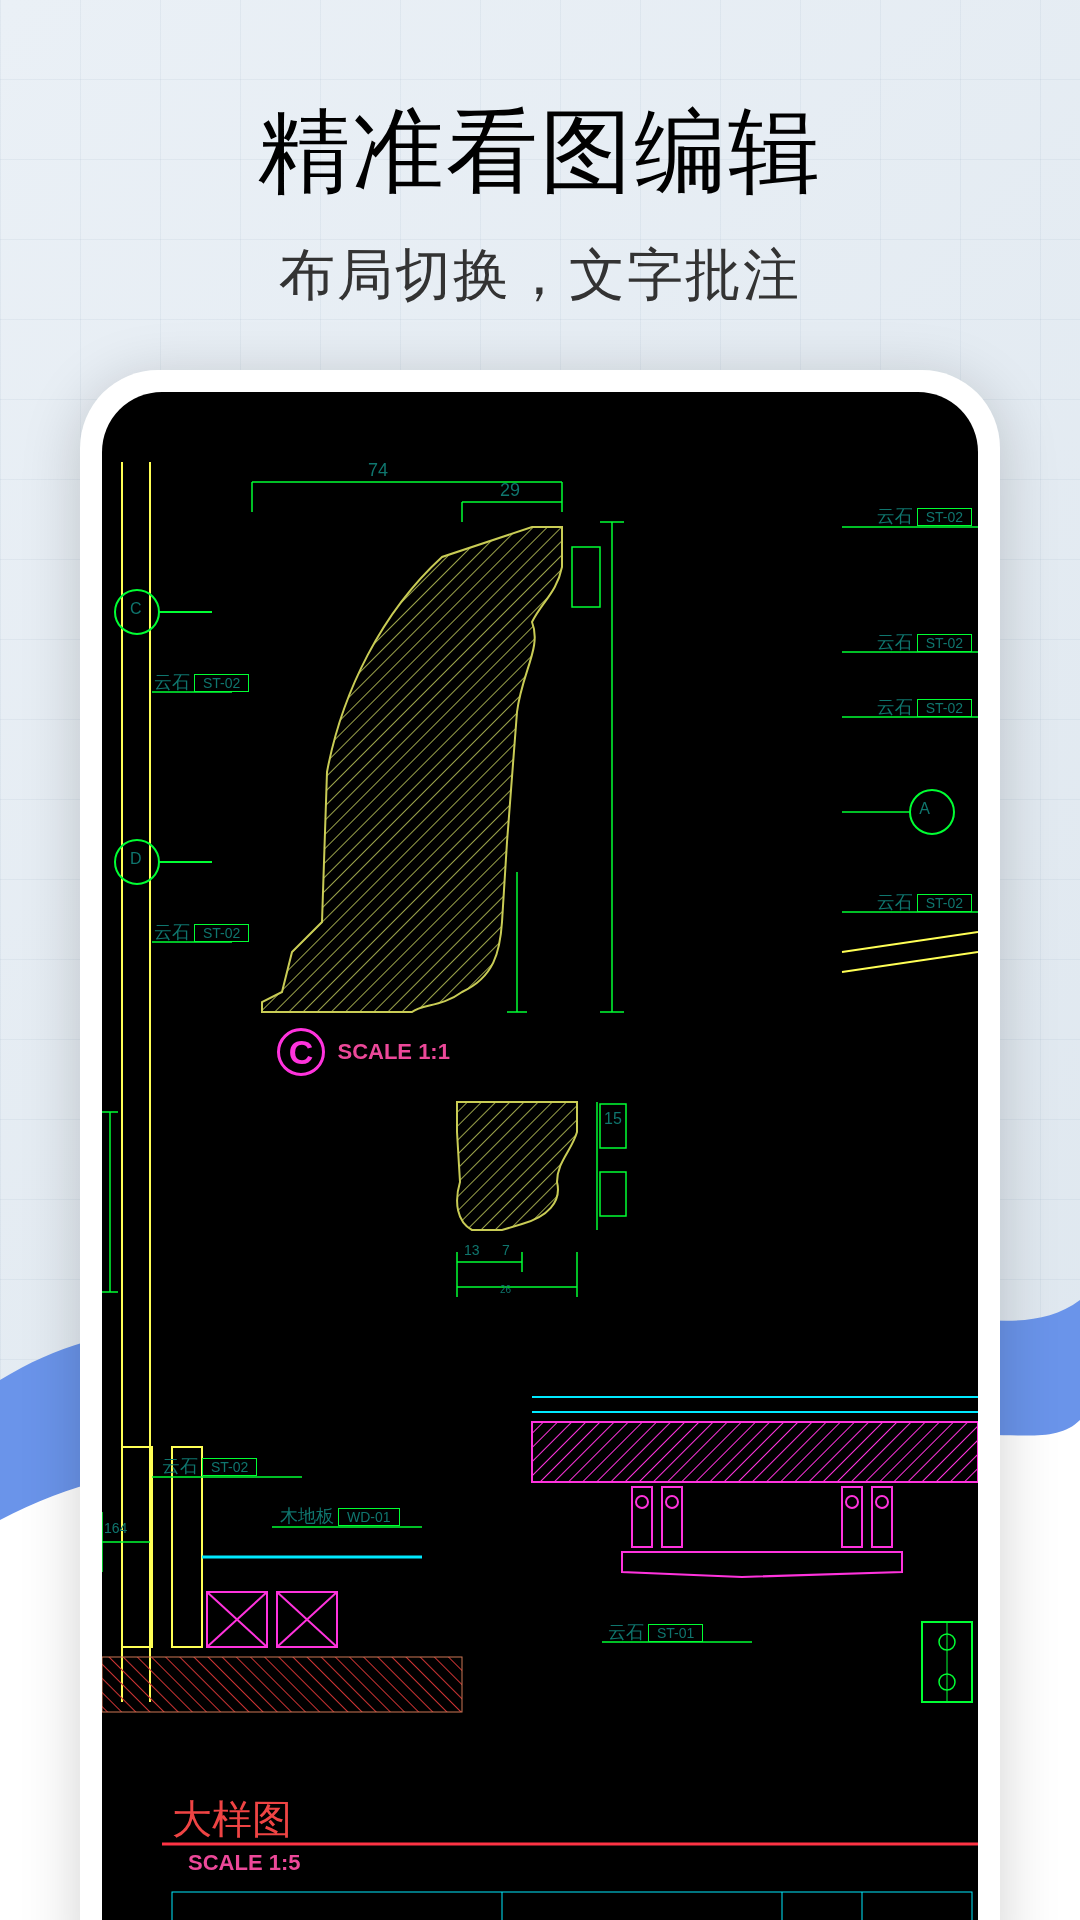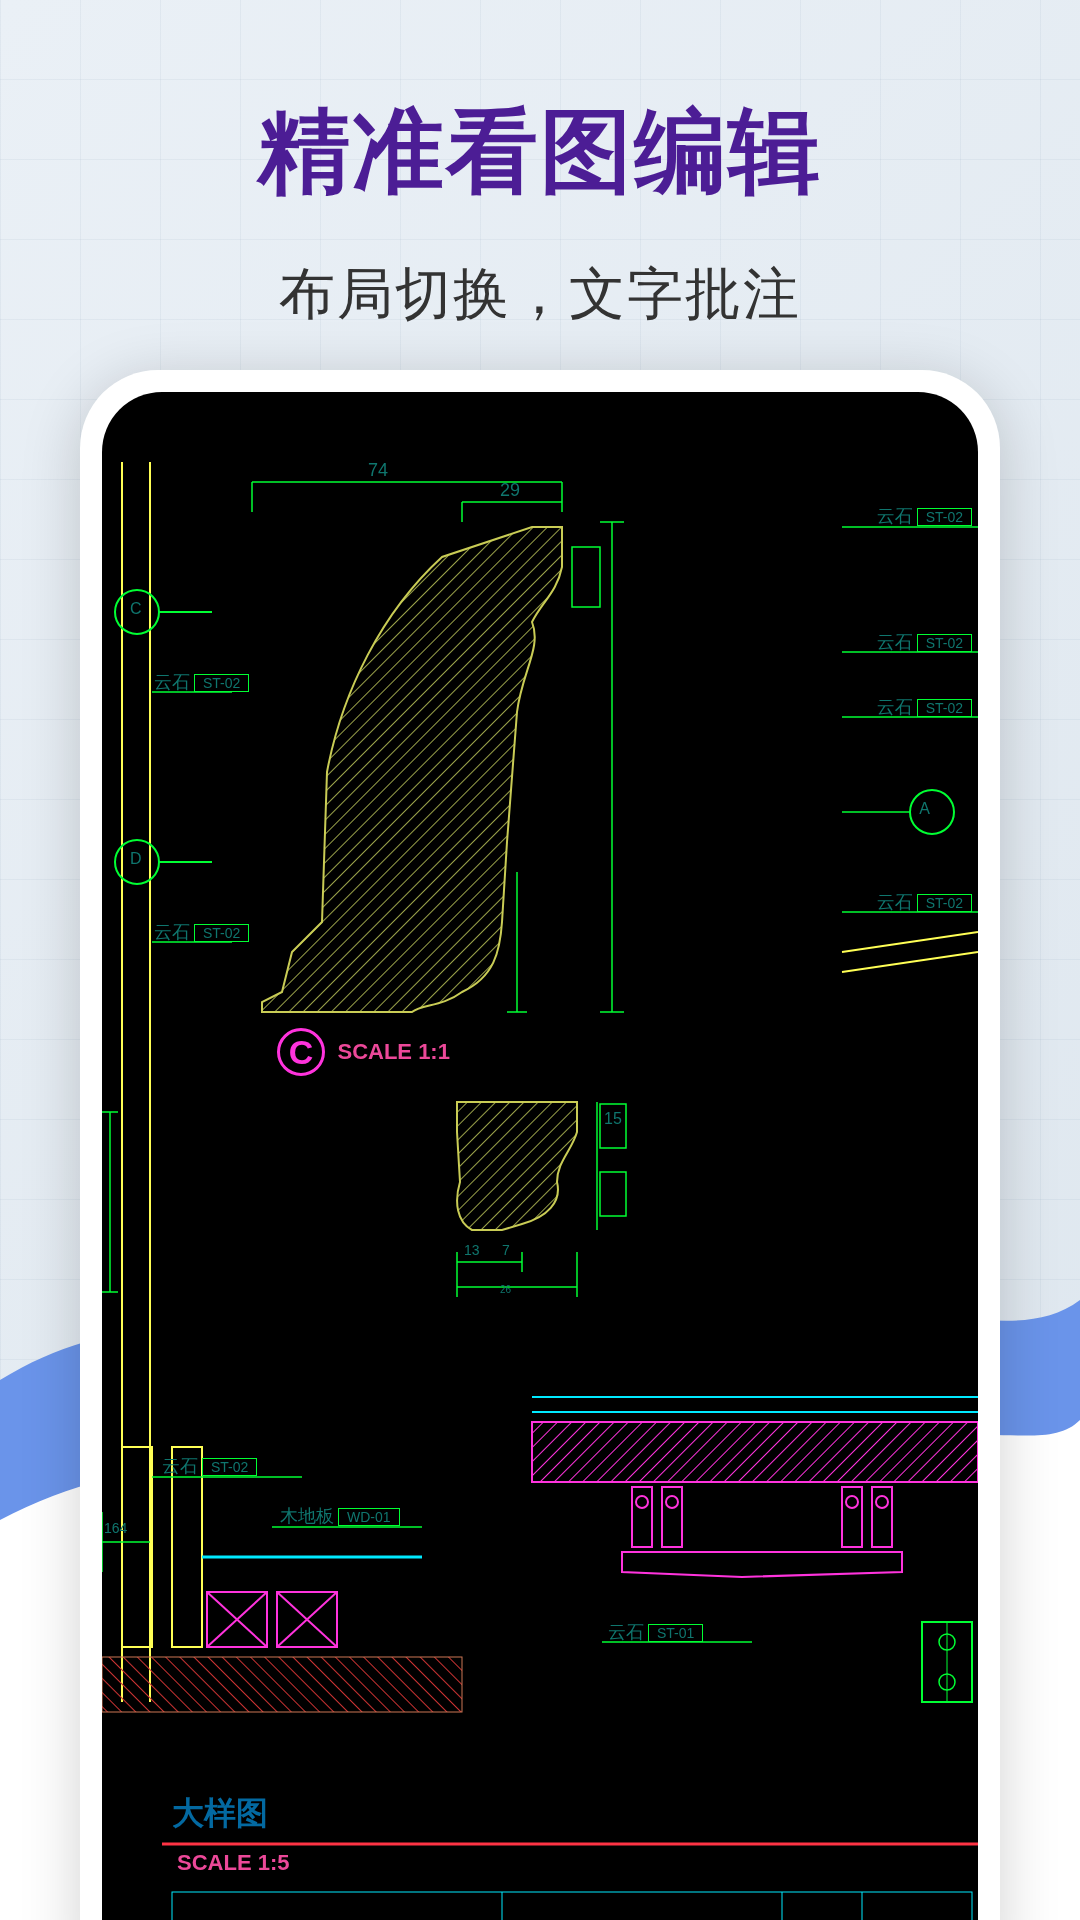--- a/index.html
+++ b/index.html
@@ -33,8 +33,8 @@
     }
     .title {
       font-size: 92px;
-      font-weight: 700;
-      color: #4c1d95;
+      font-weight: 400;
+      color: #000000;
       letter-spacing: 2px;
     }
     .subtitle {

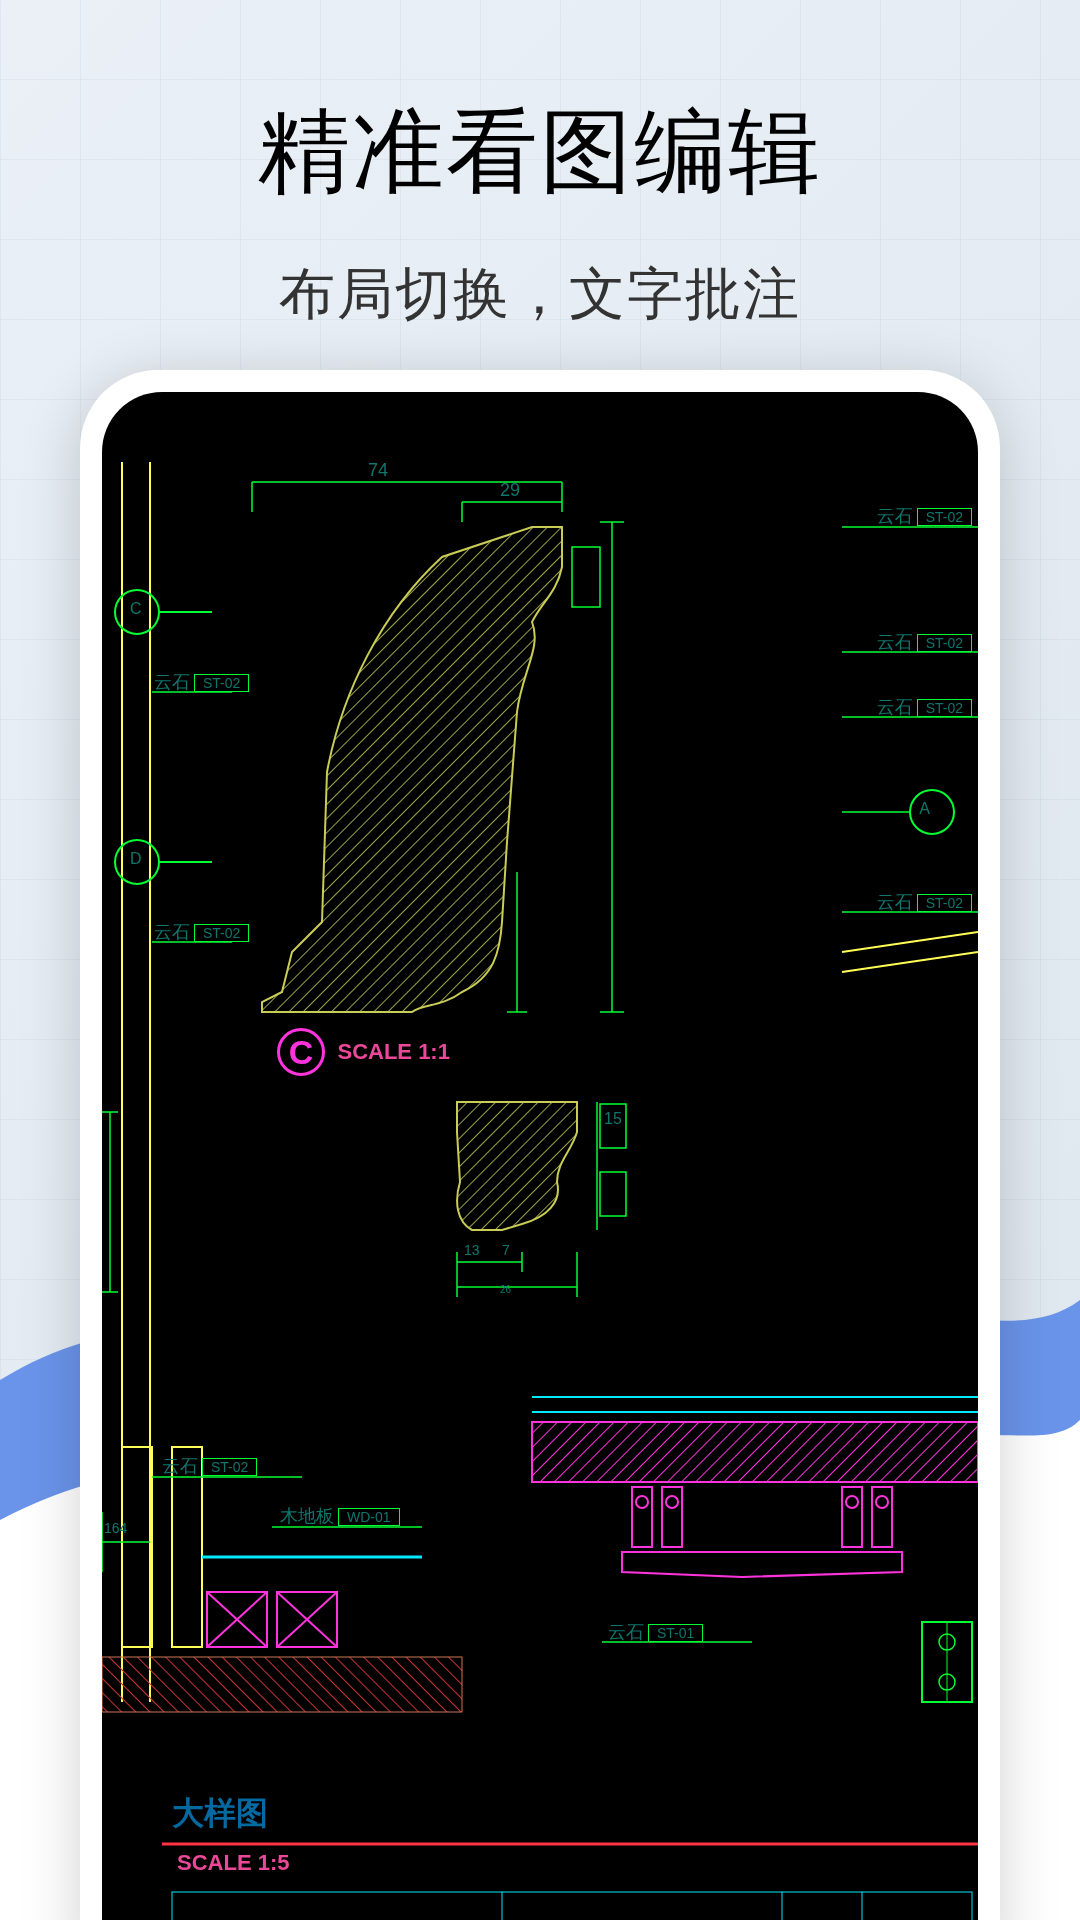--- a/index.html
+++ b/index.html
@@ -38,7 +38,7 @@
       letter-spacing: 2px;
     }
     .subtitle {
-      margin-top: 43px;
+      margin-top: 24px;
       font-size: 56px;
       color: #333;
       letter-spacing: 2px;

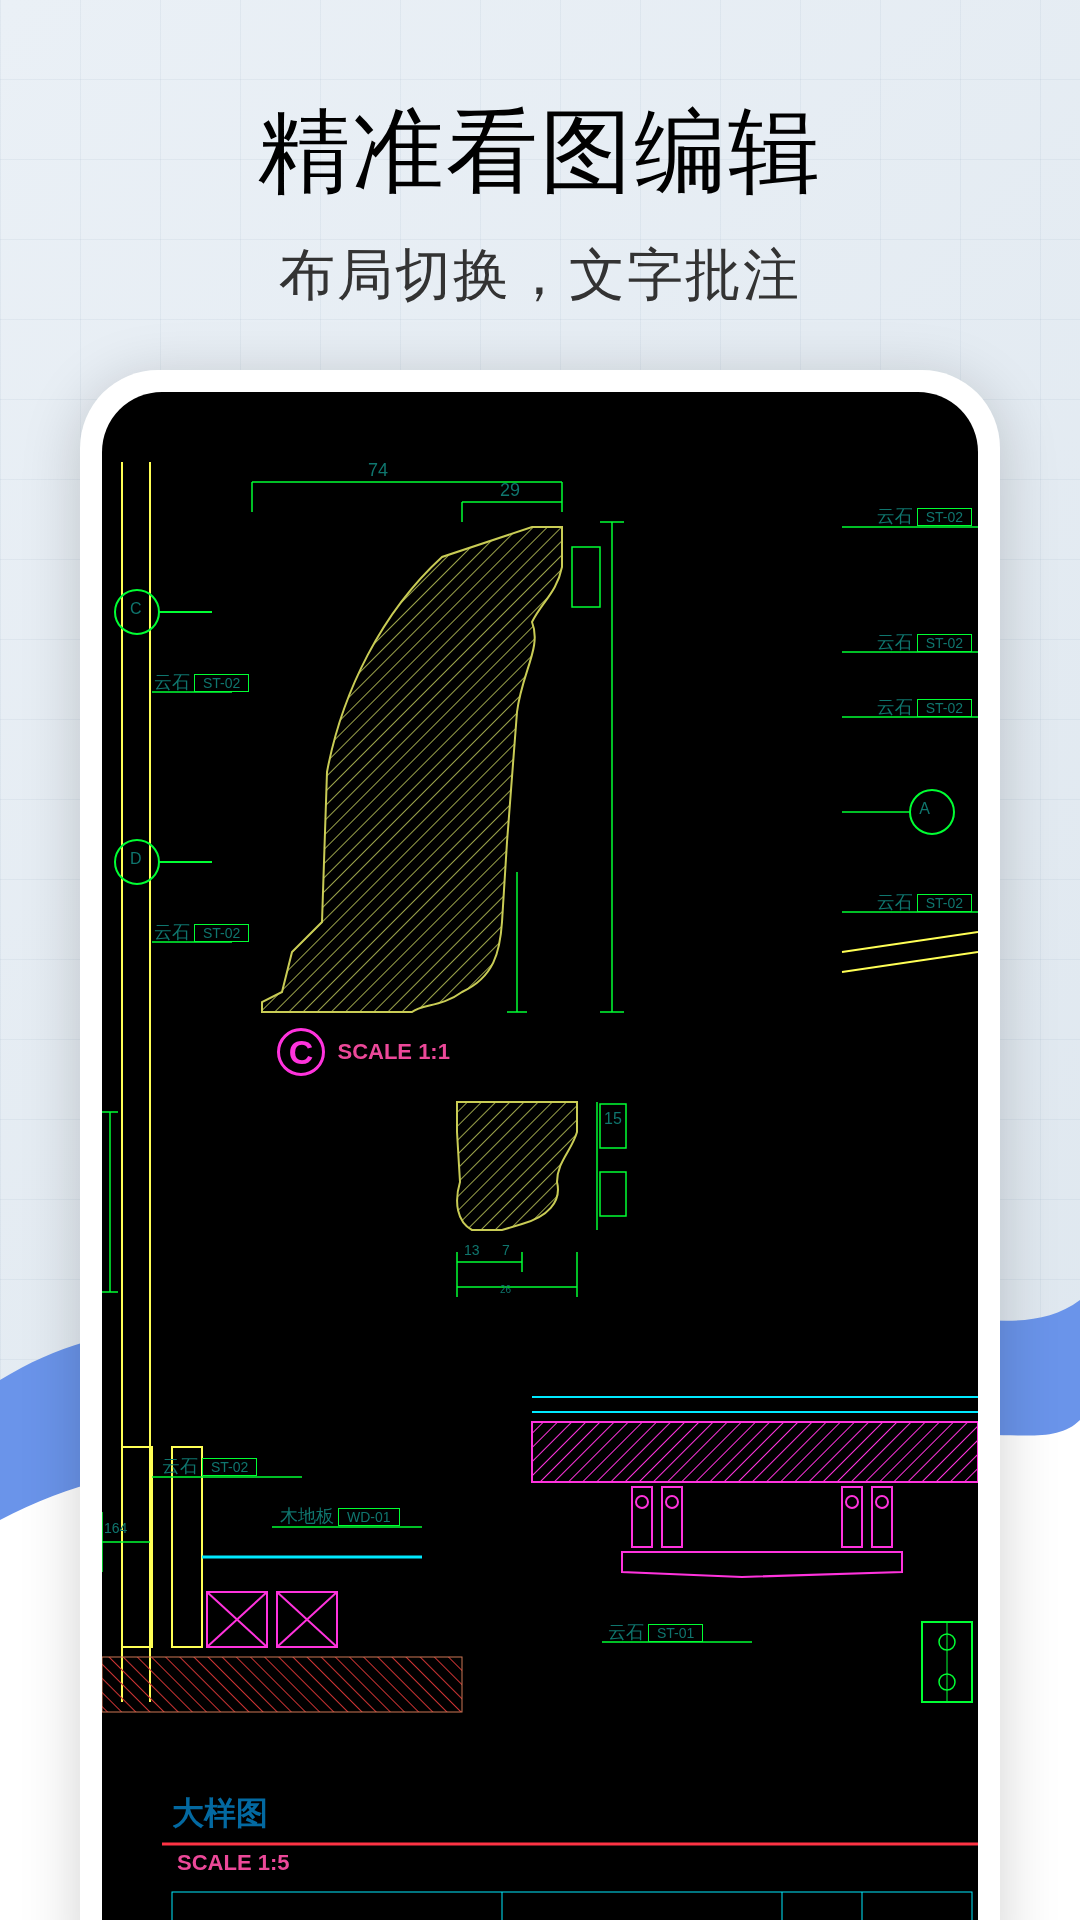--- a/index.html
+++ b/index.html
@@ -336,7 +336,7 @@
     </div>
 
     <div class="section-label" style="left:70px;top:1400px">
-      <span style="font-size:32px;color:#0369a1;font-weight:700;">大样图</span>
+      <span style="font-size:40px;color:#ef4444;font-weight:400;">大样图</span>
     </div>
     <div class="section-label" style="left:70px;top:1458px">
       <span class="scale-text" style="margin-left:5px">SCALE 1:5</span>

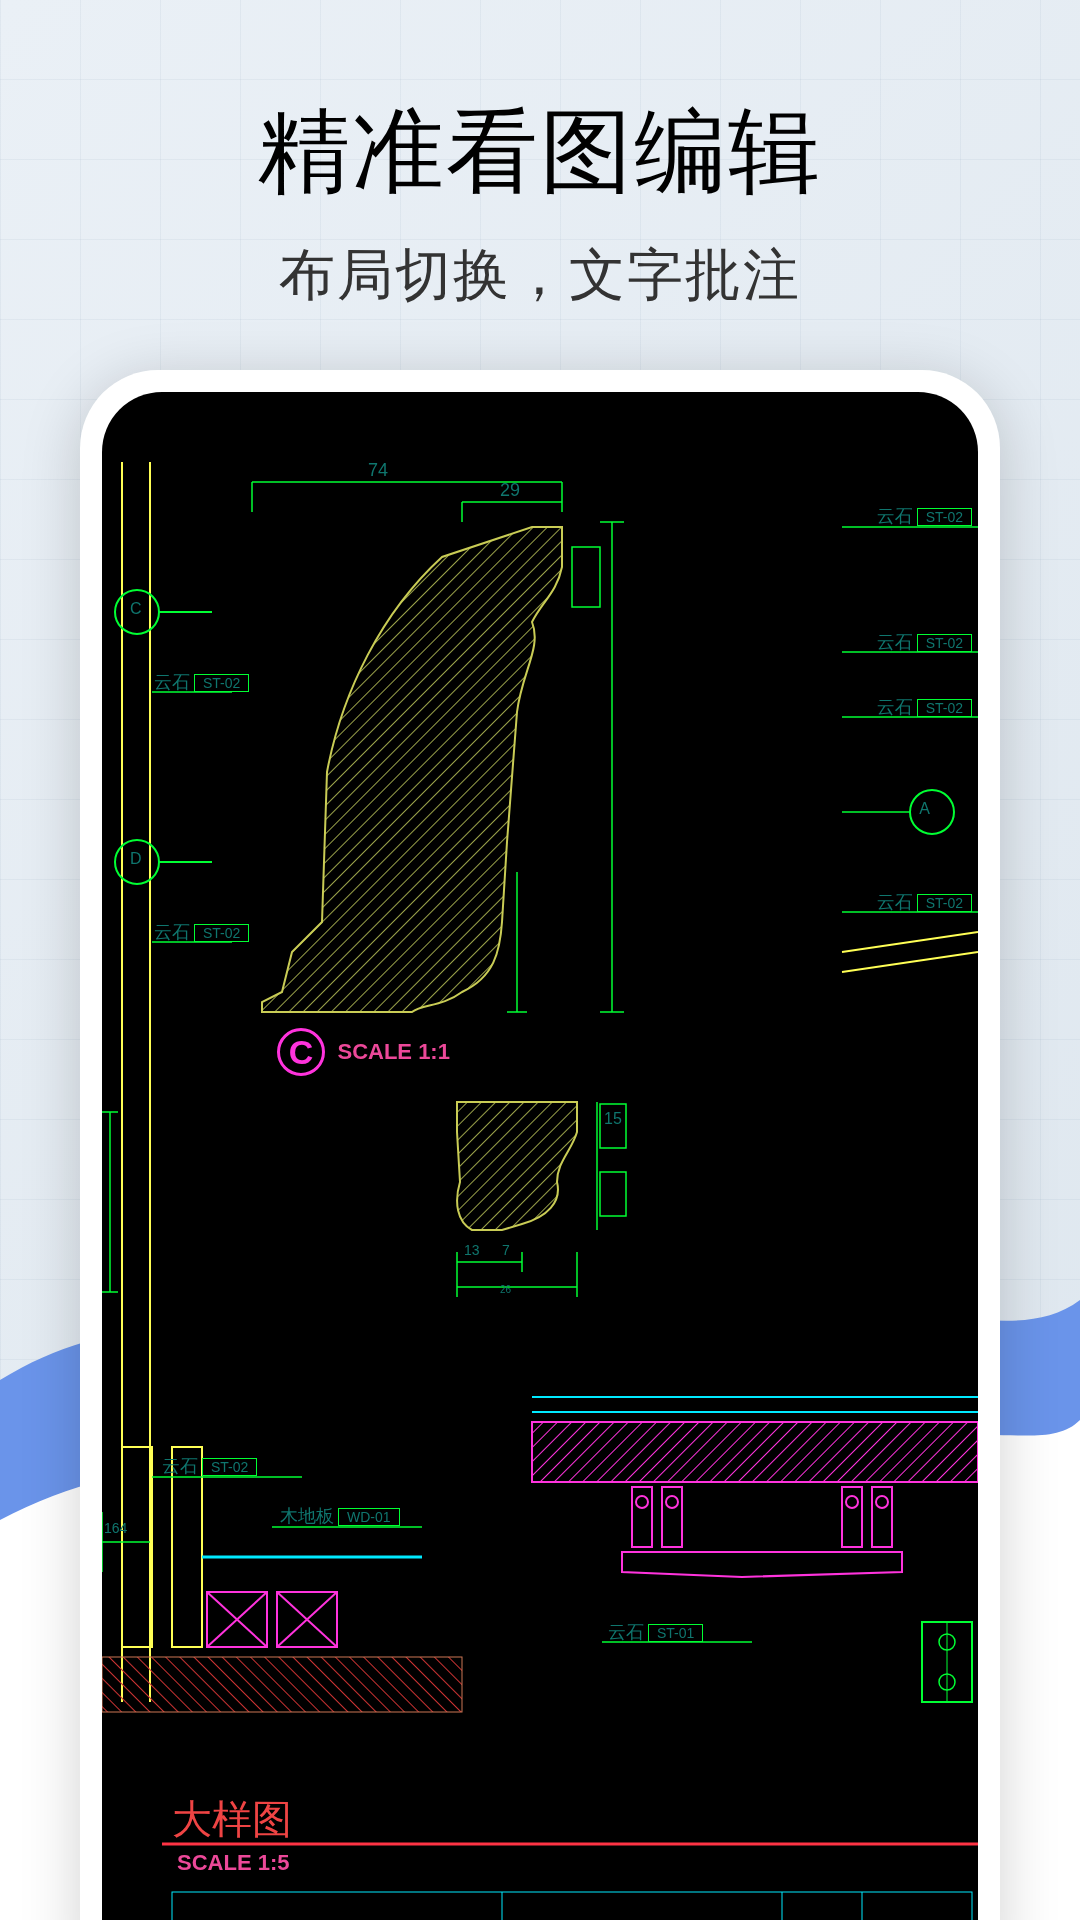--- a/index.html
+++ b/index.html
@@ -339,7 +339,7 @@
       <span style="font-size:40px;color:#ef4444;font-weight:400;">大样图</span>
     </div>
     <div class="section-label" style="left:70px;top:1458px">
-      <span class="scale-text" style="margin-left:5px">SCALE 1:5</span>
+      <span class="scale-text" style="margin-left:16px">SCALE 1:5</span>
     </div>
 
   </div>

